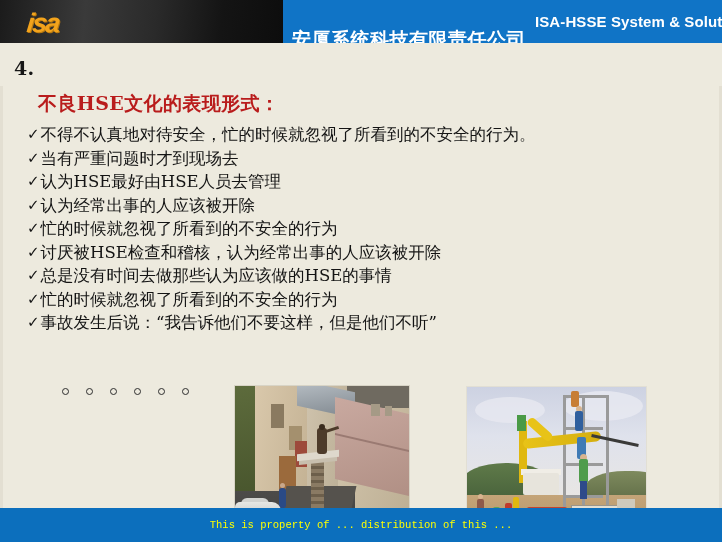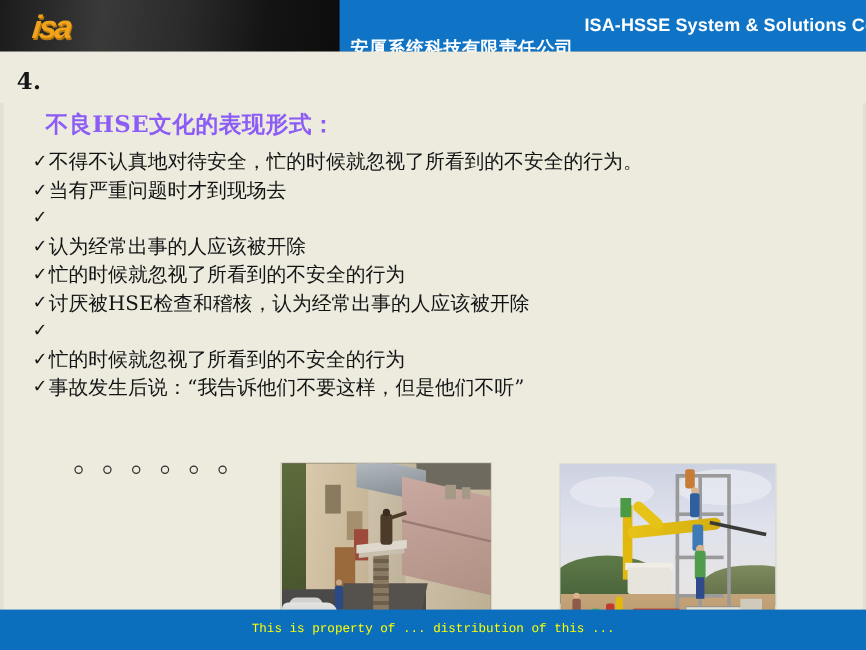--- a/index.html
+++ b/index.html
@@ -44,7 +44,7 @@
   }
   .header-title .cn{
     font-family:"DejaVu Sans","Liberation Sans",sans-serif;
-    font-weight:bold;font-size:15px;letter-spacing:.5px;margin-top:37px;
+    font-weight:bold;font-size:19px;letter-spacing:.5px;margin-top:37px;
   }
   .header-title .en{
     font-family:"Liberation Sans","DejaVu Sans",sans-serif;

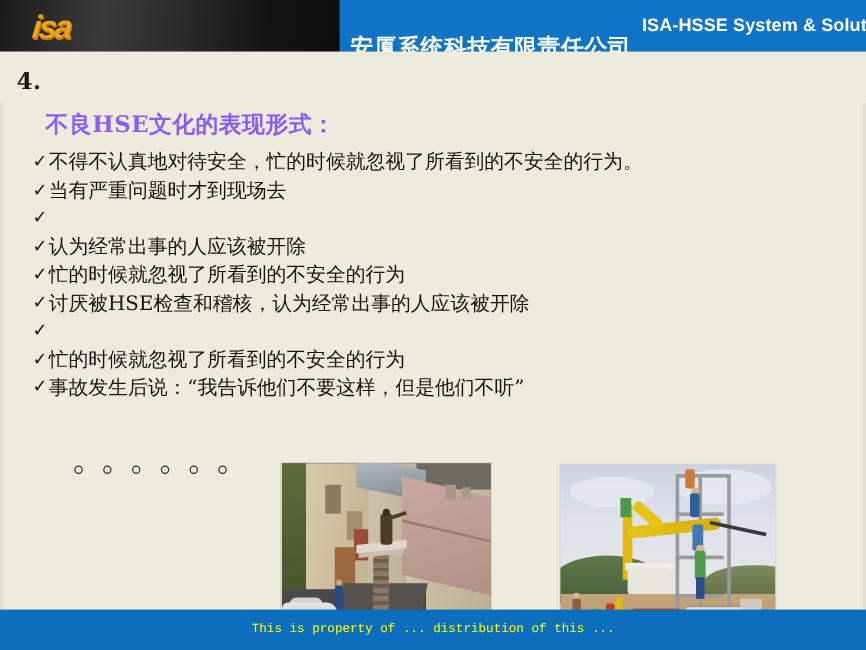--- a/index.html
+++ b/index.html
@@ -68,7 +68,7 @@
   .title-row .num{margin-right:10px;}
   .subtitle{
     position:absolute;left:38px;top:48px;
-    color:#8b5cf6;
+    color:#b91c1c;
     font-family:"DejaVu Serif","Liberation Serif",serif;
     font-weight:bold;
     font-size:19px;

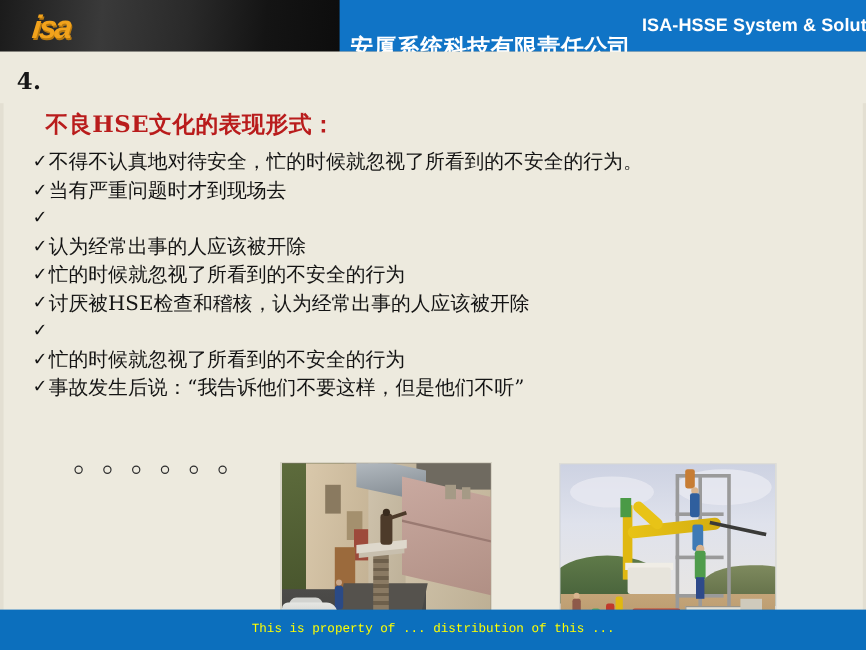--- a/index.html
+++ b/index.html
@@ -258,6 +258,7 @@
       </li>
       <li>
         <span class="tick">✓</span>
+        <span>认为HSE最好由HSE人员去管理</span>
       </li>
       <li>
         <span class="tick">✓</span>

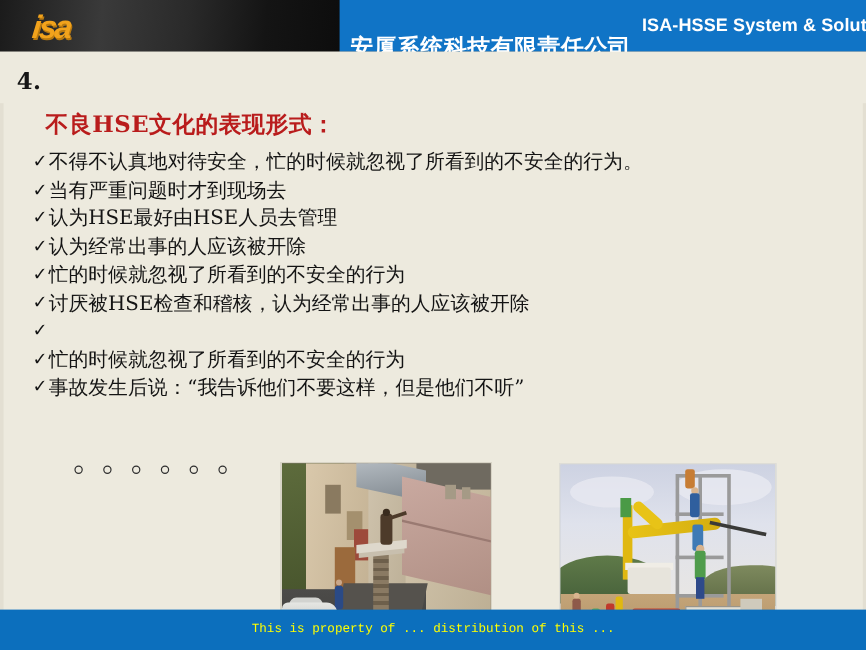--- a/index.html
+++ b/index.html
@@ -274,6 +274,7 @@
       </li>
       <li>
         <span class="tick">✓</span>
+        <span>总是没有时间去做那些认为应该做的HSE的事情</span>
       </li>
       <li>
         <span class="tick">✓</span>

